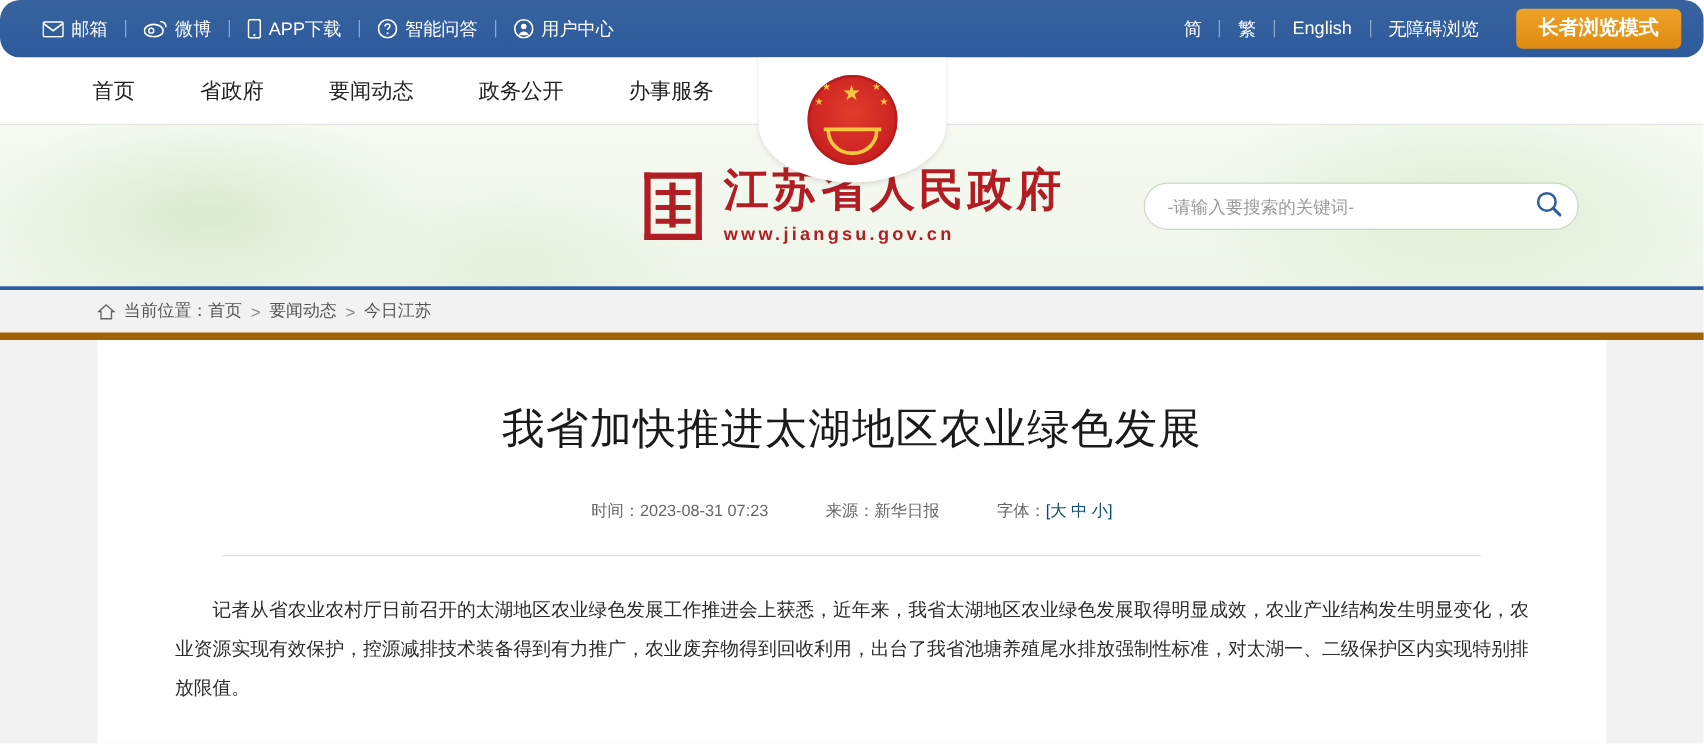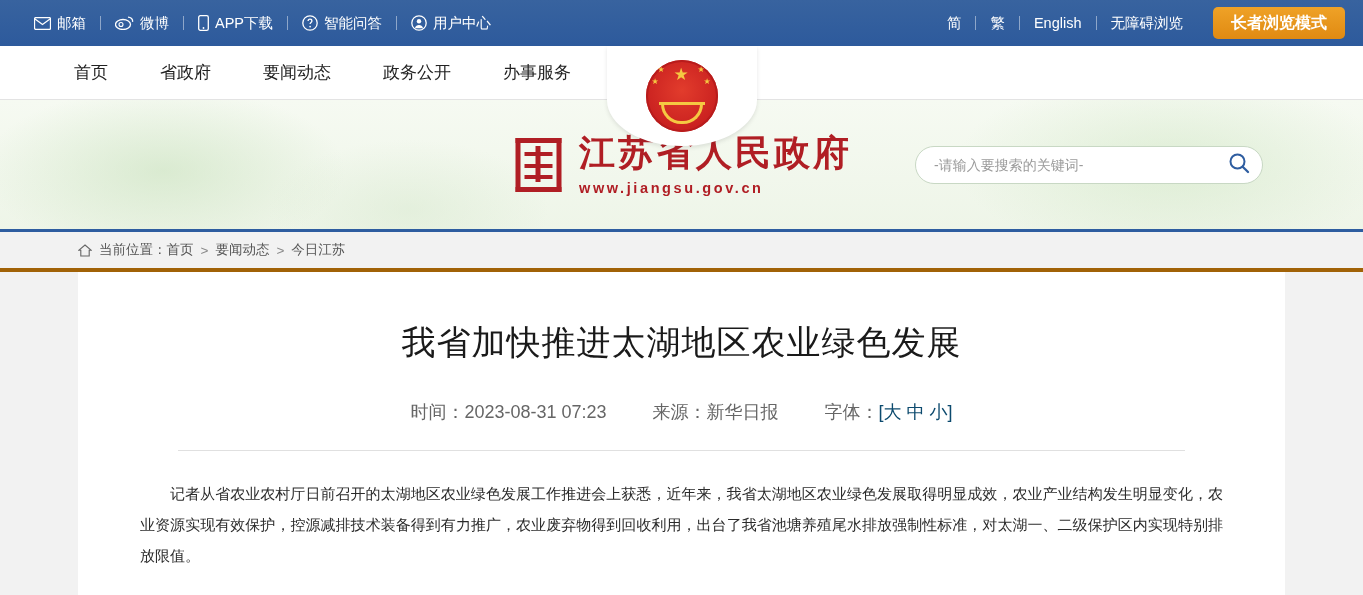--- a/index.html
+++ b/index.html
@@ -21,6 +21,7 @@
     padding: 0 20px;
     color: #ffffff;
     position: relative;
+    border-radius: 16px;
   }
   .topbar-left { display: flex; align-items: center; gap: 0; }
   .tb-item {

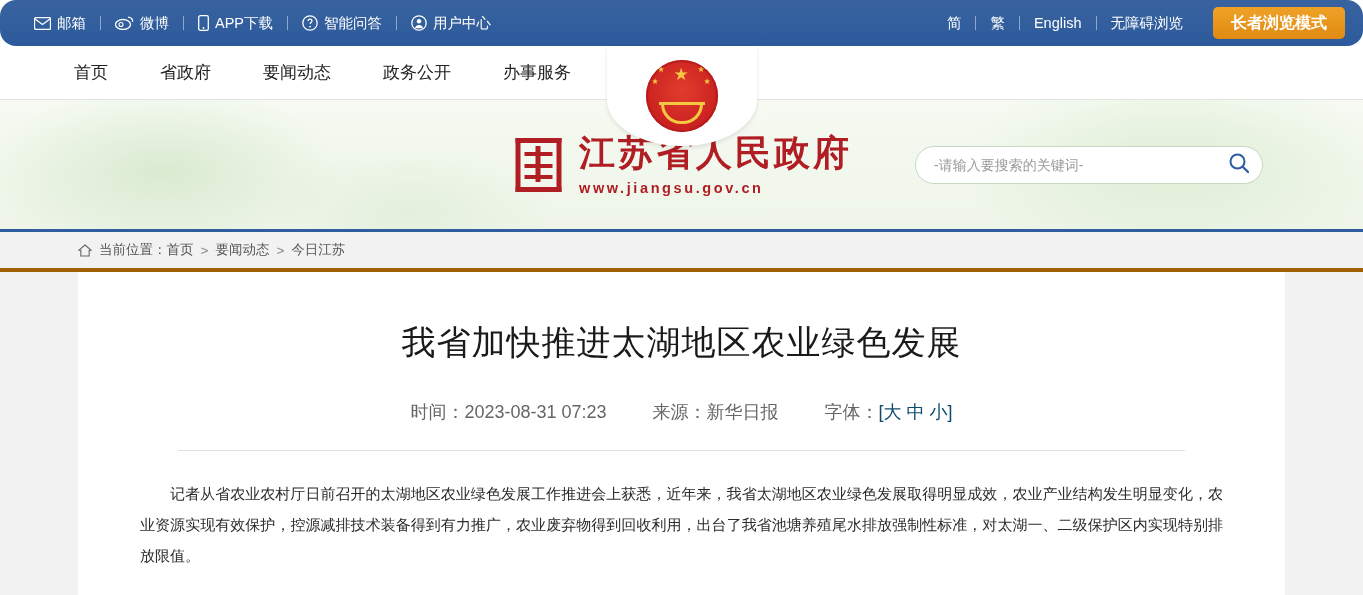--- a/index.html
+++ b/index.html
@@ -224,7 +224,7 @@
     padding-left: 78px;
     font-size: 13.5px;
     color: #555555;
-    border-bottom: 4px solid #a16207;
+    border-bottom: 6px solid #a16207;
   }
   .crumb a { color: #555555; text-decoration: none; }
   .crumb .sep { margin: 0 7px; color: #888; }

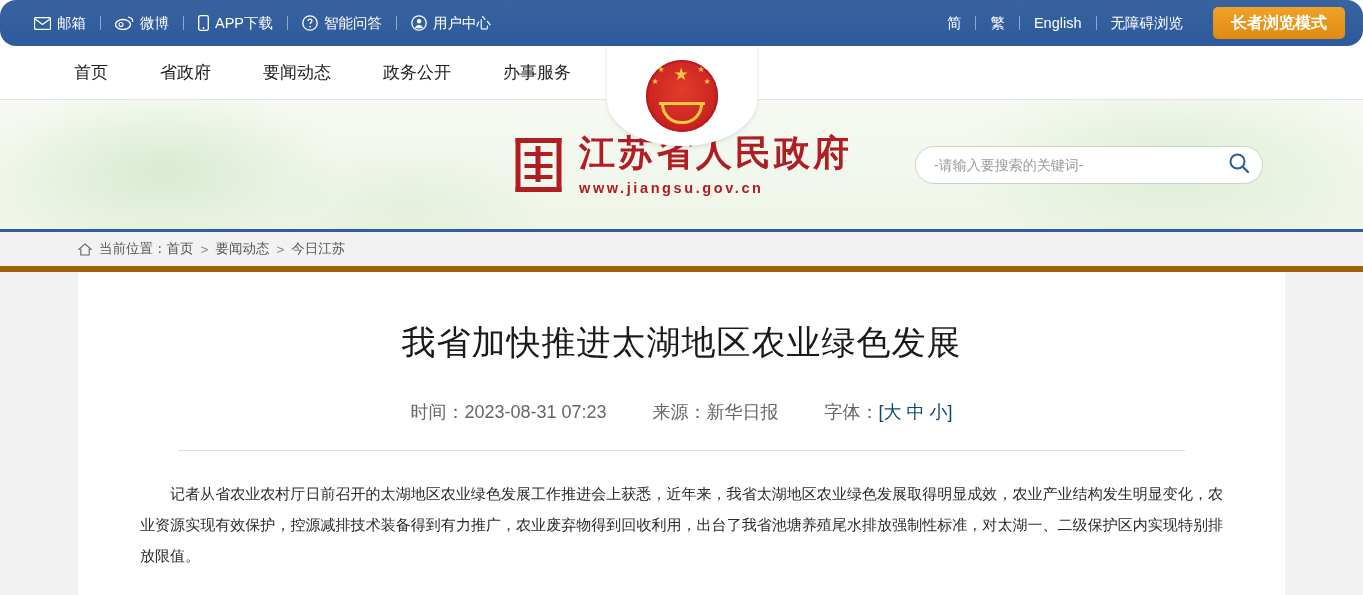--- a/index.html
+++ b/index.html
@@ -255,7 +255,7 @@
     align-items: center;
     gap: 46px;
     margin-top: 34px;
-    font-size: 18px;
+    font-size: 13px;
     color: #666666;
   }
   .fontsize-opts { color: #0c4a6e; }

